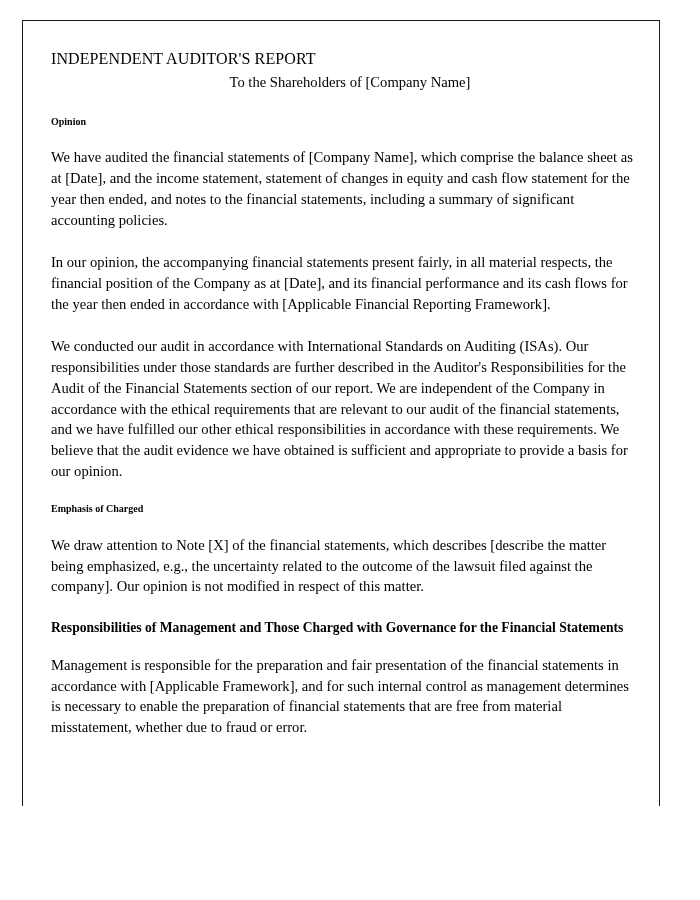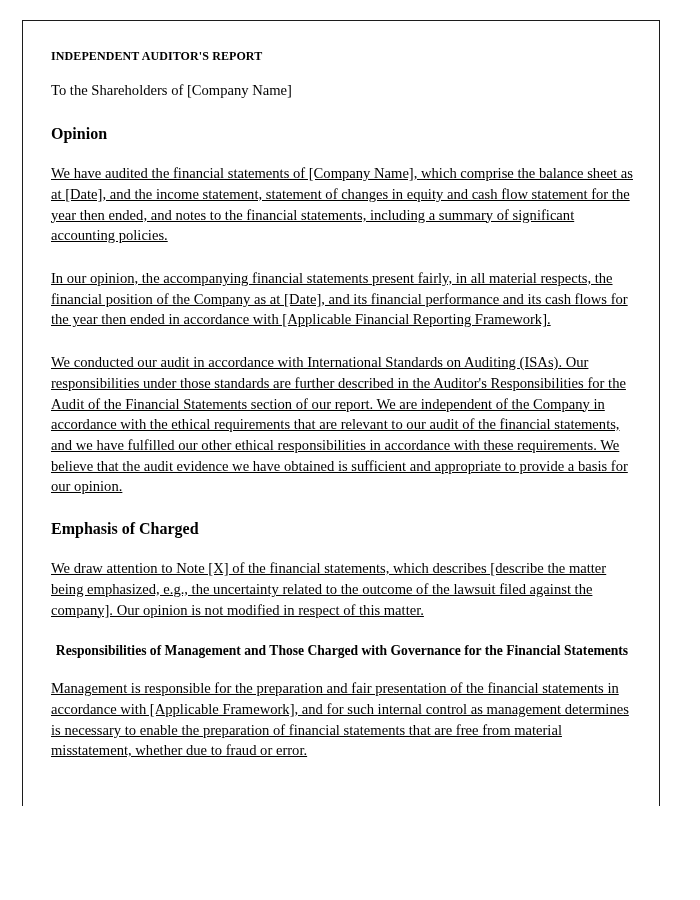--- a/index.html
+++ b/index.html
@@ -37,10 +37,10 @@
   }
 
   .doc-title {
-    font-size: 12px;
-    font-weight: bold;
+    font-size: 16px;
+    font-weight: normal;
     line-height: 1.2;
-    margin: 0 0 18px 0;
+    margin: 0 0 5px 0;
     letter-spacing: 0.1px;
   }
 

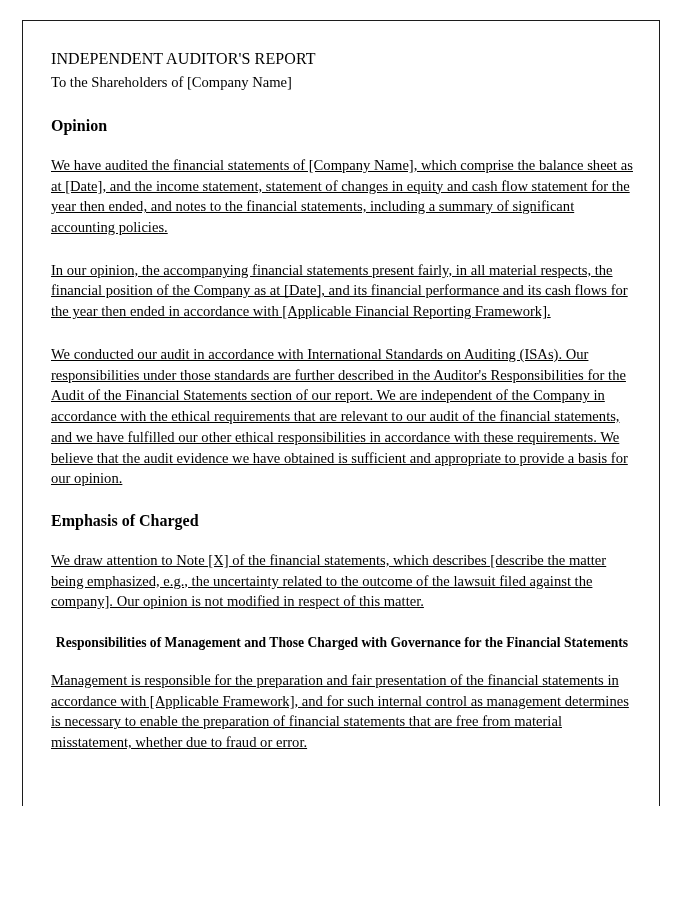--- a/index.html
+++ b/index.html
@@ -47,7 +47,8 @@
   .addressee {
     font-size: 14.6px;
     line-height: 1.35;
-    margin: 0 0 23px 0;
+    margin: 0 0 23px 16px;
+    text-align: center;
   }
 
   .section-heading {

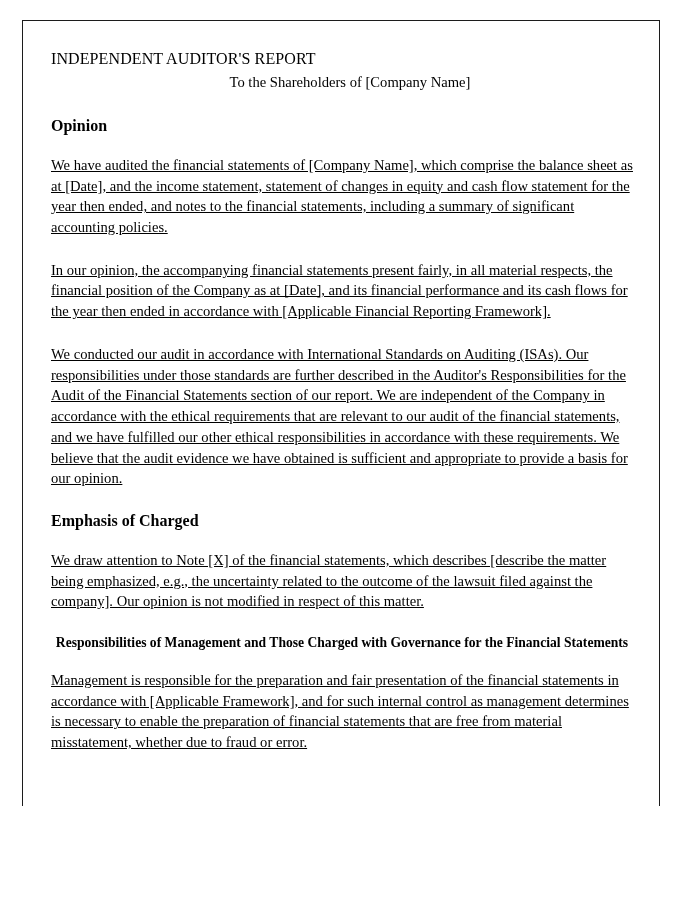--- a/index.html
+++ b/index.html
@@ -52,7 +52,7 @@
   }
 
   .section-heading {
-    font-size: 16px;
+    font-size: 10px;
     font-weight: bold;
     line-height: 1.25;
     margin: 0 0 19px 0;

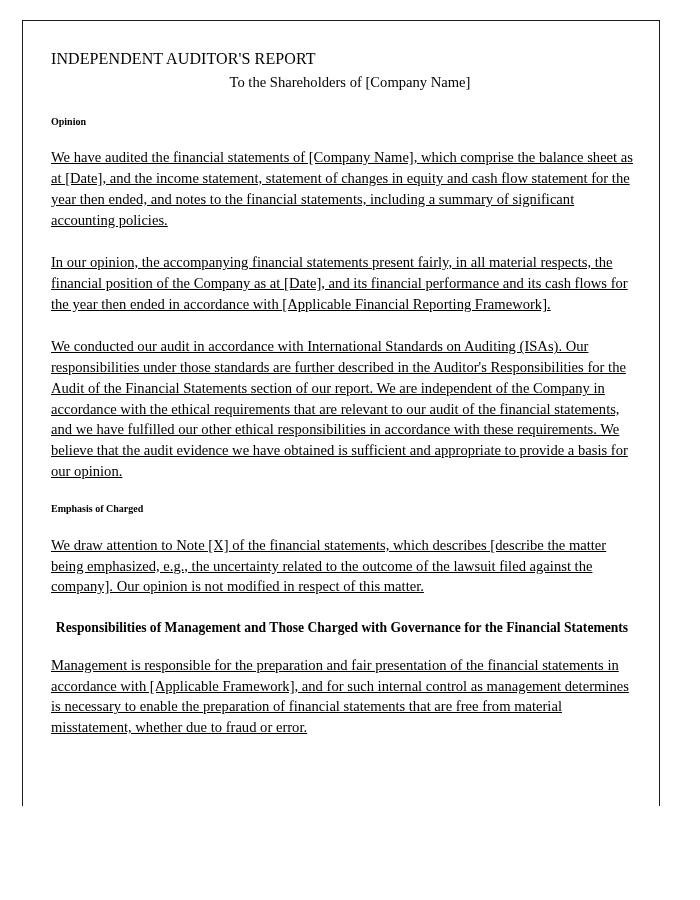--- a/index.html
+++ b/index.html
@@ -71,7 +71,6 @@
     line-height: 1.42;
     margin: 0 0 22px 0;
     text-align: left;
-    text-decoration: underline;
   }
 </style>
 </head>

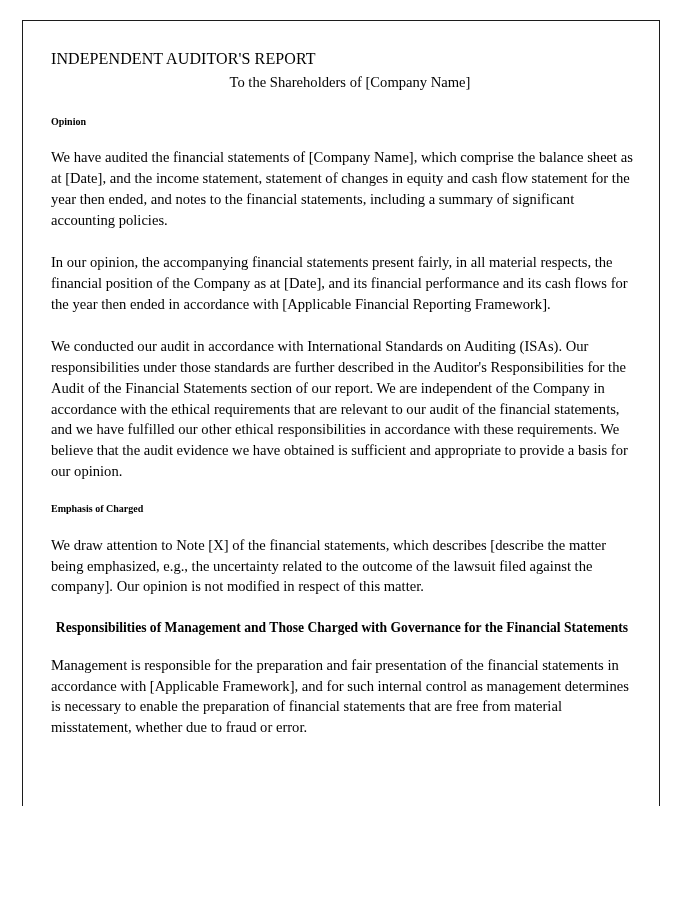--- a/index.html
+++ b/index.html
@@ -63,7 +63,6 @@
     font-size: 13.6px;
     line-height: 1.32;
     margin: 0 0 18px 0;
-    text-align: center;
   }
 
   .para {

